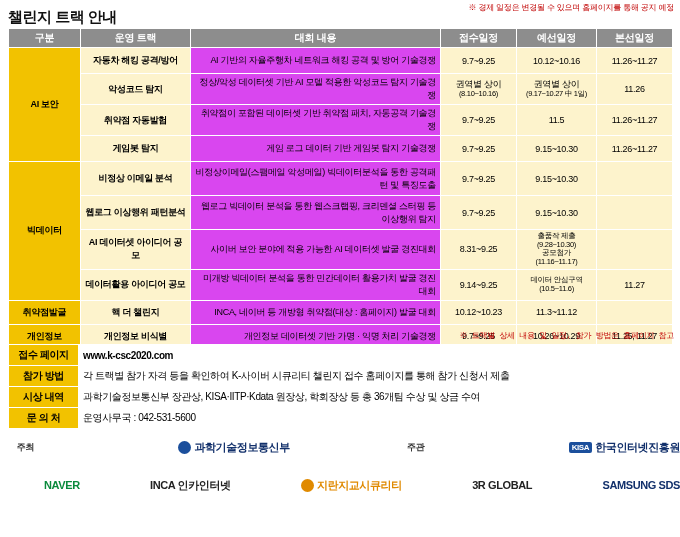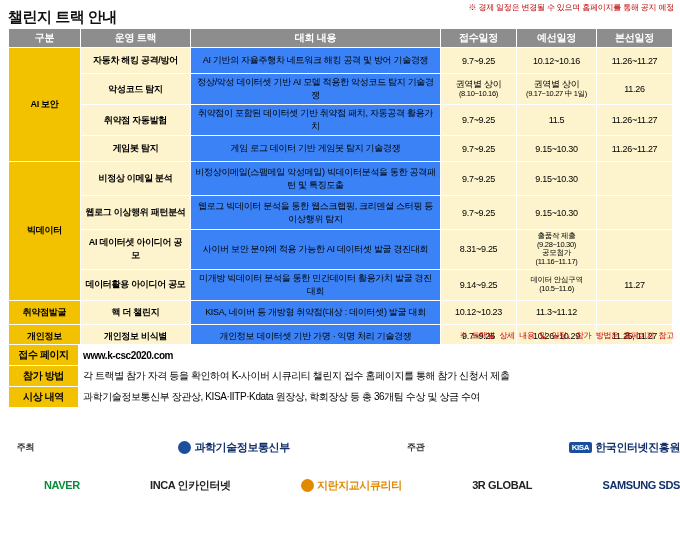--- a/index.html
+++ b/index.html
@@ -69,9 +69,9 @@
     letter-spacing: -0.4px;
   }
   td.desc {
-    background: #3b82f6;
-    color: #000;
-    text-align: center;
+    background: #d946ef;
+    color: #000;
+    text-align: right;
     font-size: 9px;
     padding-left: 6px;
     letter-spacing: -0.4px;

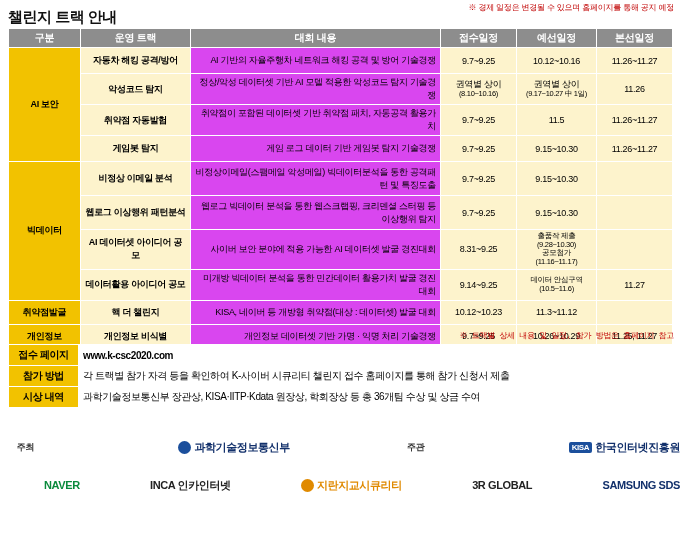--- a/index.html
+++ b/index.html
@@ -234,7 +234,7 @@
       </tr>
       <tr style="height:26px">
         <td class="track">취약점 자동발험</td>
-        <td class="desc">취약점이 포함된 데이터셋 기반 취약점 패치, 자동공격 활용가치</td>
+        <td class="desc">취약점이 포함된 데이터셋 기반 취약점 패치, 자동공격 기술경쟁</td>
         <td class="date">9.7~9.25</td>
         <td class="date">11.5</td>
         <td class="date">11.26~11.27</td>

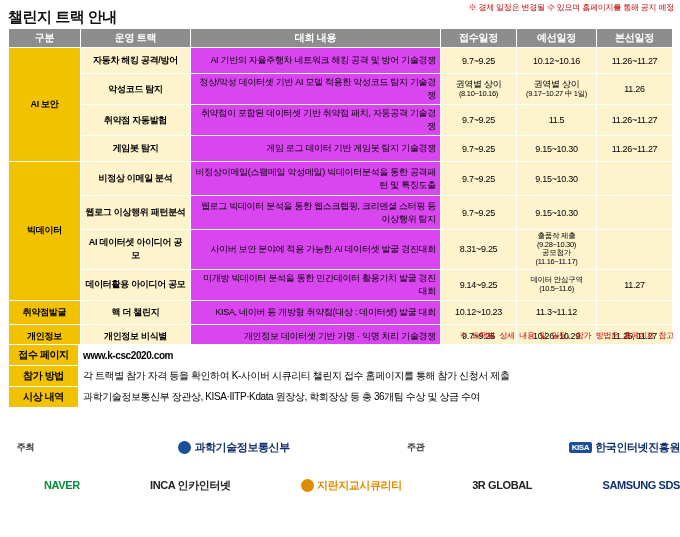--- a/index.html
+++ b/index.html
@@ -286,7 +286,7 @@
       <tr style="height:24px">
         <td class="cat">취약점발굴</td>
         <td class="track">핵 더 챌린지</td>
-        <td class="desc">KISA, 네이버 등 개방형 취약점(대상 : 데이터셋) 발굴 대회</td>
+        <td class="desc">INCA, 네이버 등 개방형 취약점(대상 : 홈페이지) 발굴 대회</td>
         <td class="date">10.12~10.23</td>
         <td class="date">11.3~11.12</td>
         <td class="date"></td>

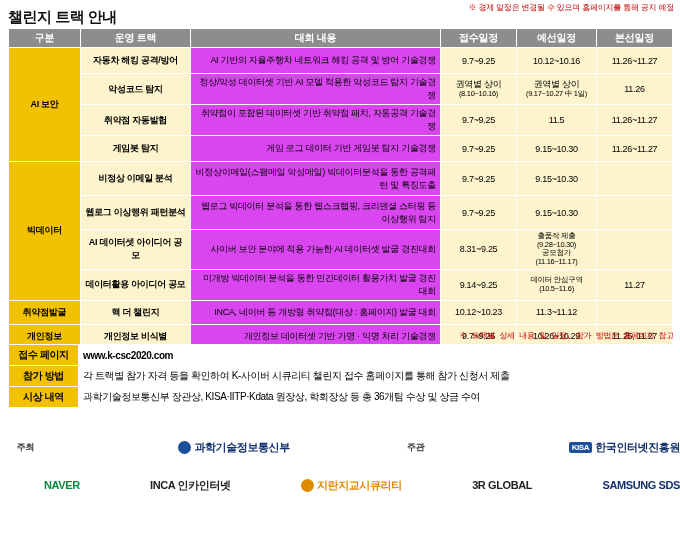--- a/index.html
+++ b/index.html
@@ -319,6 +319,10 @@
         <td class="infolabel">시상 내역</td>
         <td class="infoval">과학기술정보통신부 장관상, KISA·IITP·Kdata 원장상, 학회장상 등 총 36개팀 수상 및 상금 수여</td>
       </tr>
+      <tr>
+        <td class="infolabel">문 의 처</td>
+        <td class="infoval">운영사무국 : 042-531-5600</td>
+      </tr>
     </tbody>
   </table>
 

